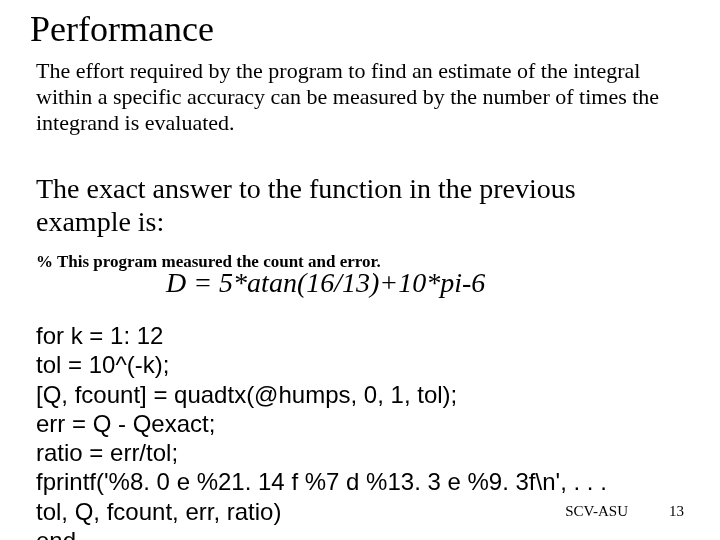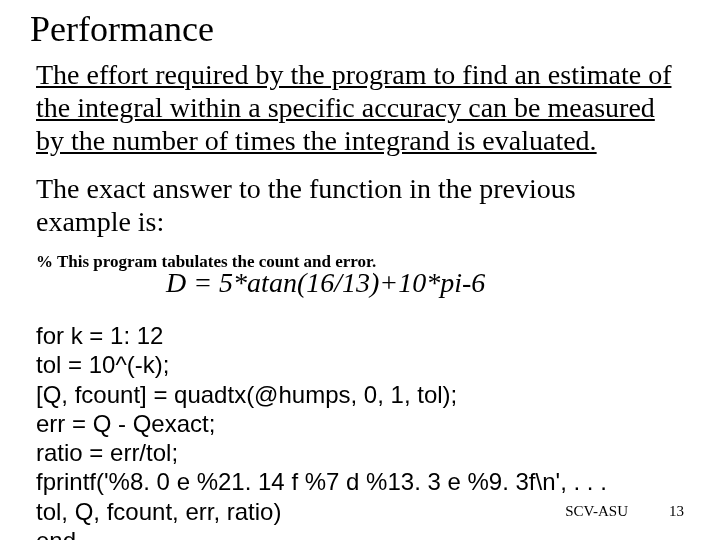--- a/index.html
+++ b/index.html
@@ -30,9 +30,8 @@
     left: 36px;
     top: 58px;
     width: 640px;
-    font-size: 28px;
+    font-size: 22px;
     line-height: 1.18;
-    text-decoration: underline;
   }
   .para2 {
     position: absolute;

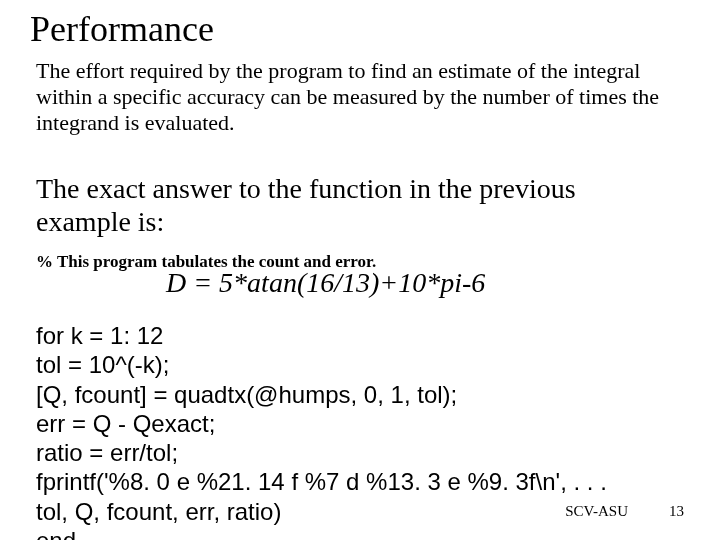--- a/index.html
+++ b/index.html
@@ -93,7 +93,7 @@
     <span class="formula">D = 5*atan(16/13)+10*pi-6</span>
   </div>
 
-  <div class="comment">% This program tabulates the count and error.</div>
+  <div class="comment">% This program measured the count and error.</div>
 
   <div class="code">for k = 1: 12
 tol = 10^(-k);

